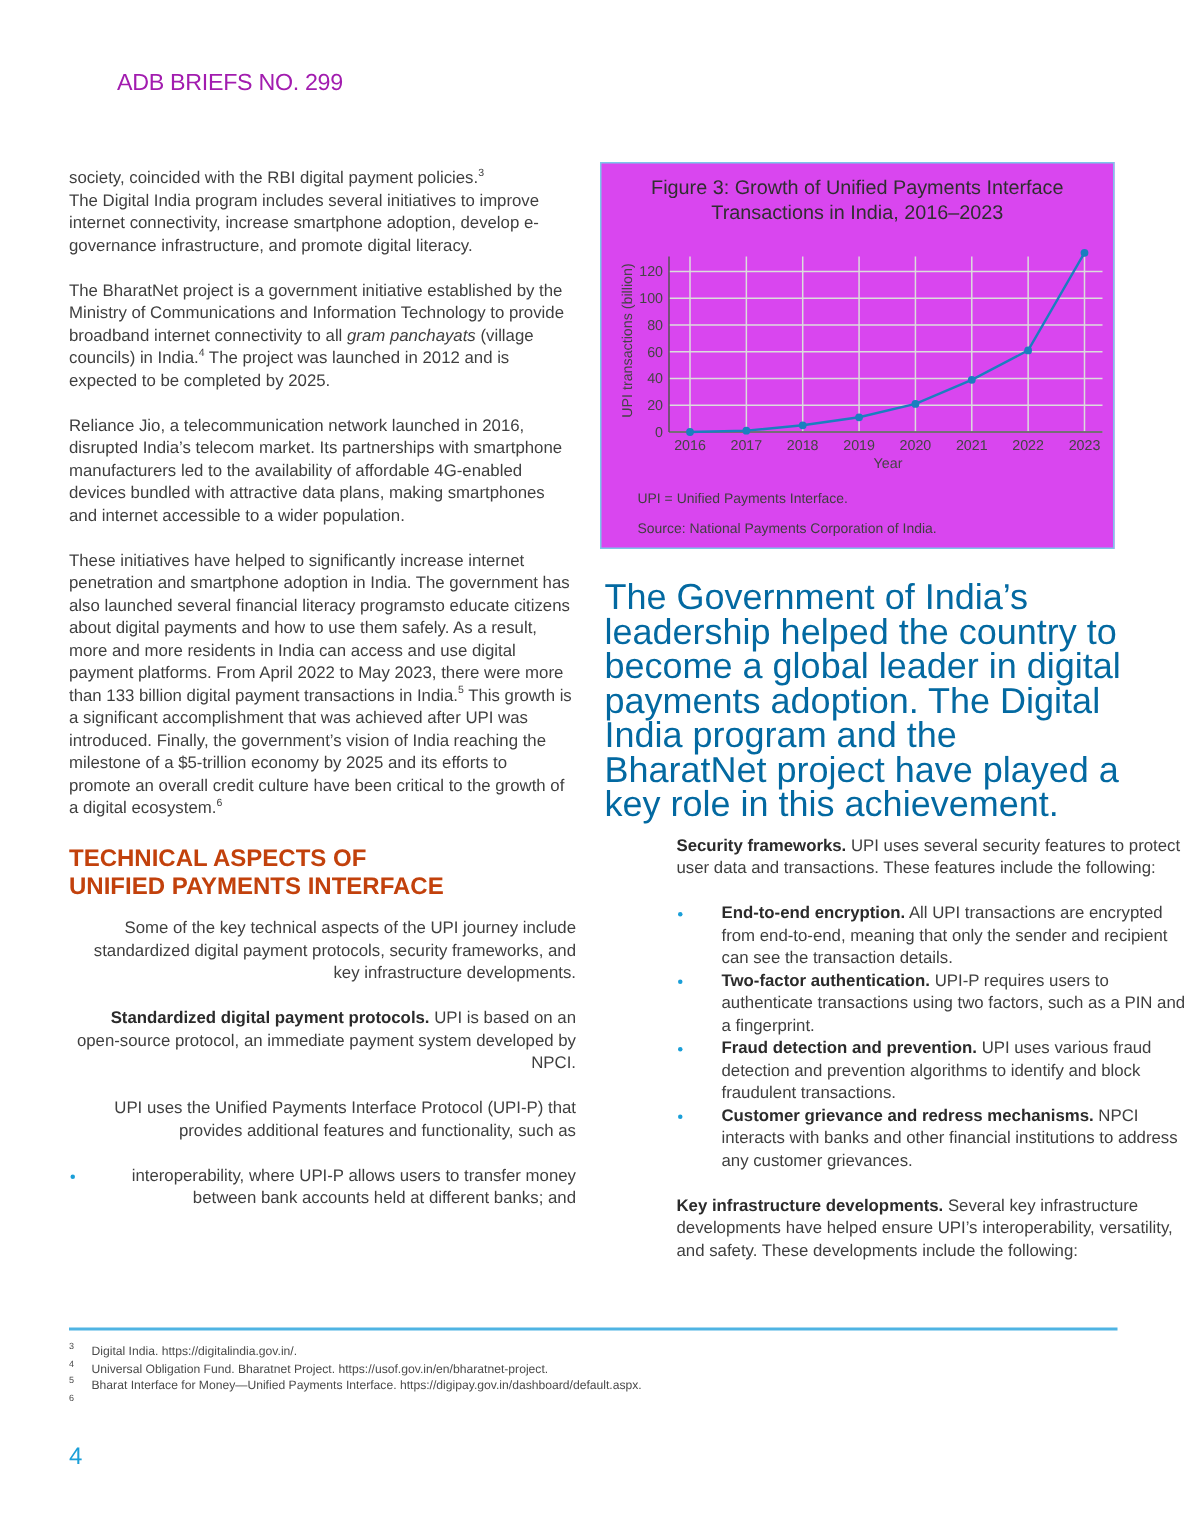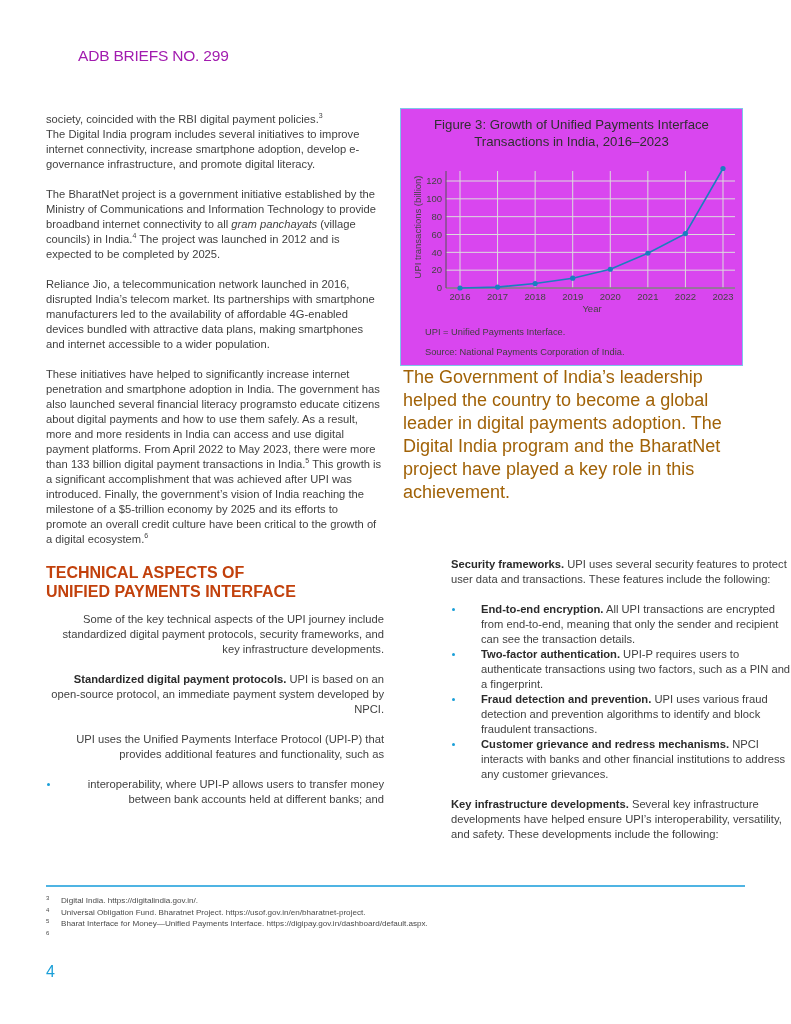--- a/index.html
+++ b/index.html
@@ -22,7 +22,7 @@
   .chart-title { position: absolute; left: 0; top: 7px; width: 100%; text-align: center; font-size: 13.2px; line-height: 17px; color: #2f2f2f; }
   .chart-svg { position: absolute; left: 0; top: 0; }
   .chart-note { position: absolute; left: 10px; font-size: 9.3px; color: #3f3f3f; margin-left: 14px; }
-  .pull-quote { left: 403px; top: 366px; width: 345px; font-size: 18px; line-height: 23px; color: #a16207; }
+  .pull-quote { left: 403px; top: 387px; width: 345px; font-size: 24px; line-height: 23px; color: #0369a1; }
   .rule { left: 46px; top: 885px; width: 699px; height: 1.5px; background: #4fb4e3; }
   .footnotes { left: 46px; top: 895px; width: 700px; font-size: 8.1px; line-height: 11.5px; color: #4a4a4a; }
   .fn { position: relative; padding-left: 15px; }

